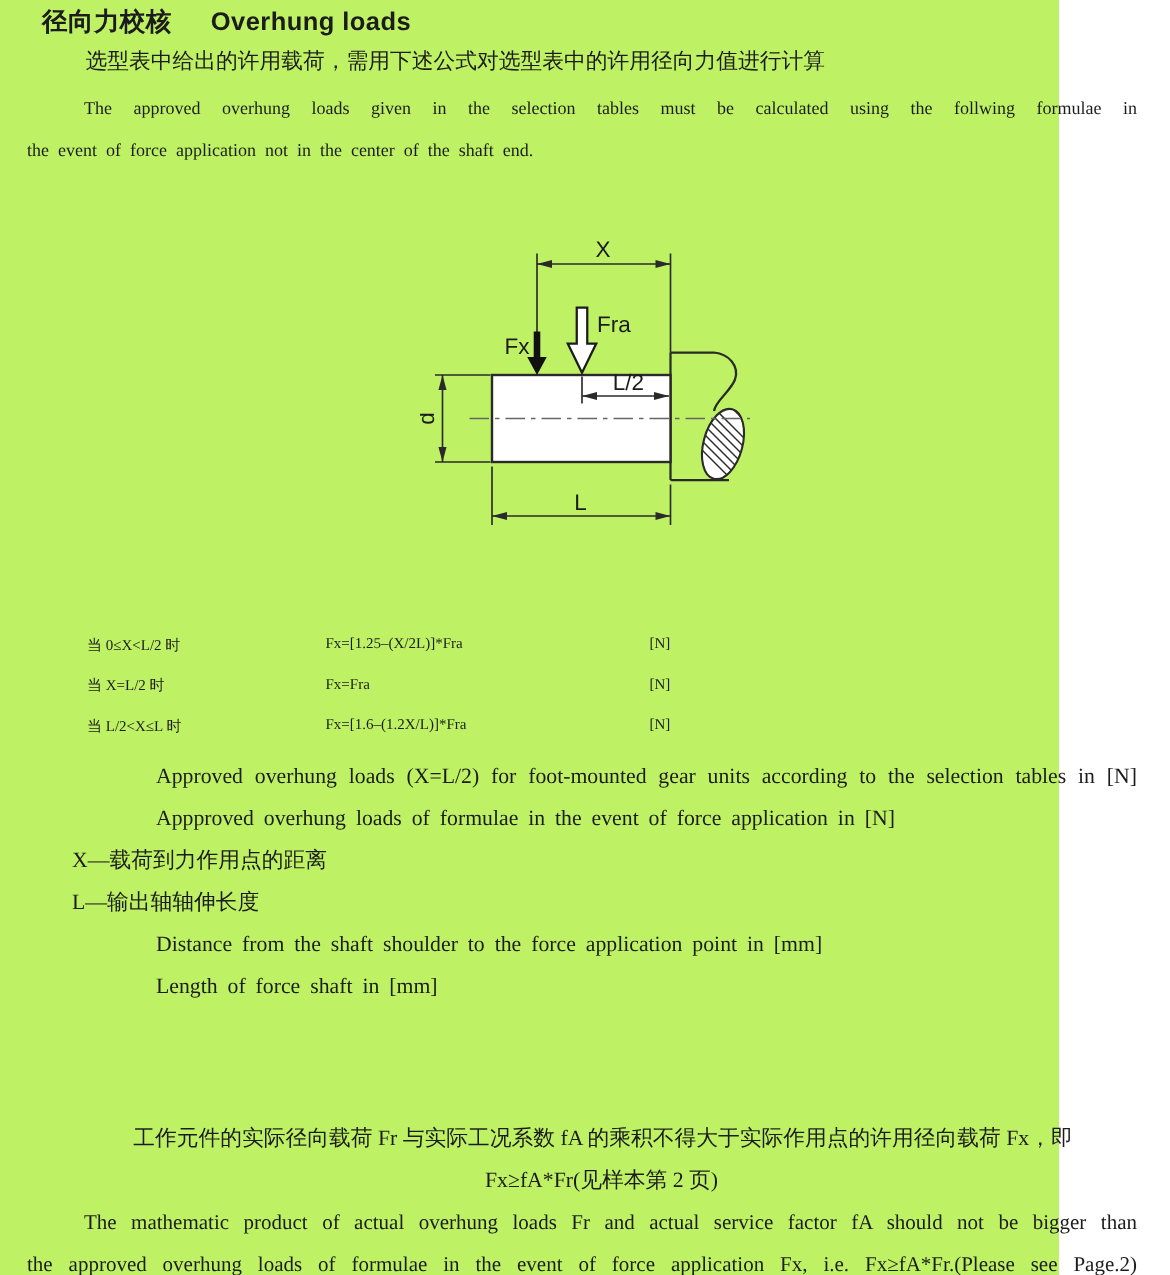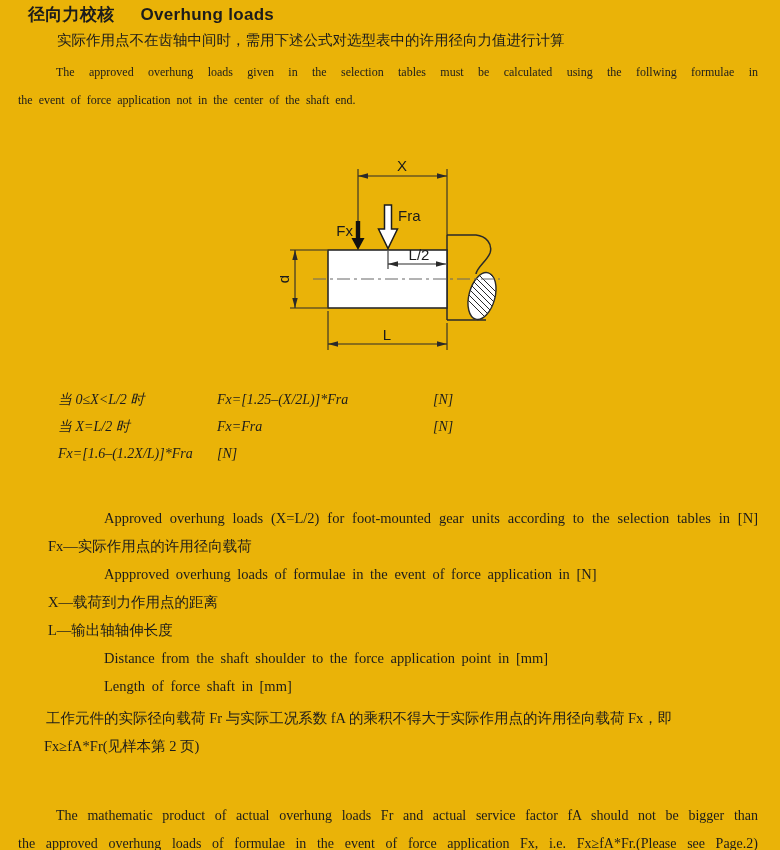--- a/index.html
+++ b/index.html
@@ -14,9 +14,9 @@
   }
   #page {
     position: relative;
-    width: 780px;
+    width: 706px;
     height: 850px;
-    background: #eab308;
+    background: #bef264;
   }
   .abs { position: absolute; }
 

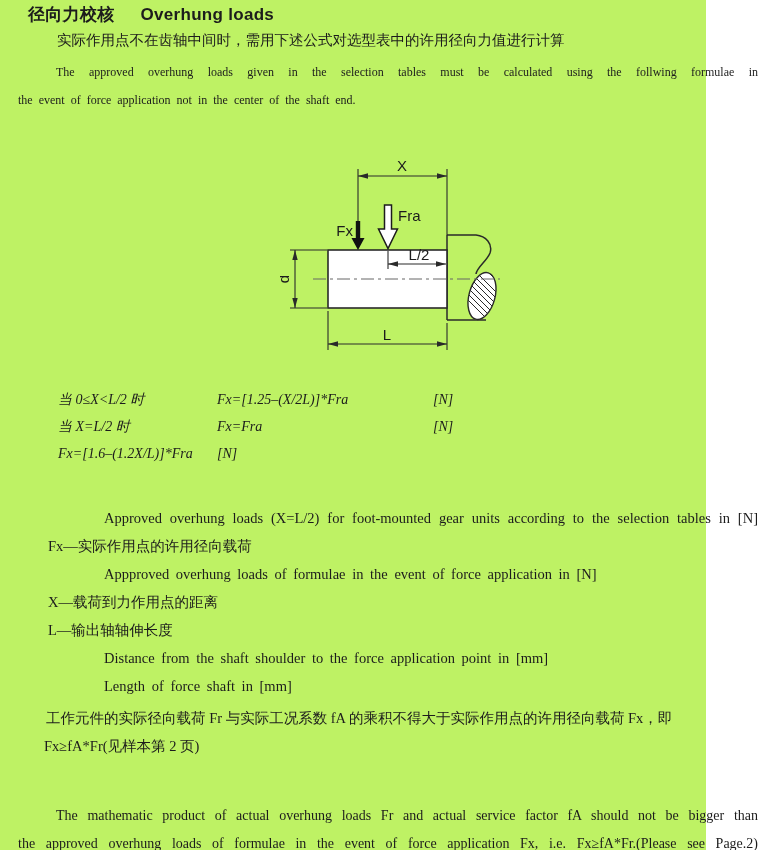--- a/index.html
+++ b/index.html
@@ -102,7 +102,7 @@
     <span>径向力校核</span><span class="gap"></span><span>Overhung loads</span>
   </div>
 
-  <div id="intro-zh" class="abs">实际作用点不在齿轴中间时，需用下述公式对选型表中的许用径向力值进行计算</div>
+  <div id="intro-zh" class="abs">选型表中给出的许用载荷，需用下述公式对选型表中的许用径向力值进行计算</div>
 
   <div id="intro-en" class="abs">
     <div class="jl indent38">The approved overhung loads given in the selection tables must be calculated using the follwing formulae in</div>

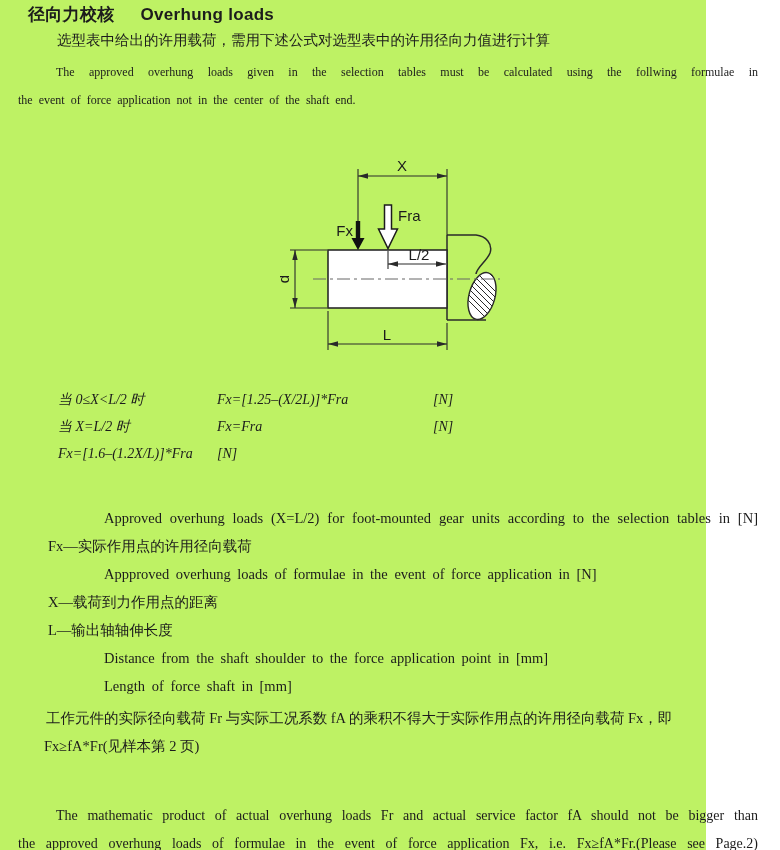--- a/index.html
+++ b/index.html
@@ -60,13 +60,12 @@
 
   
   #formulas {
-    top: 386px; left: 58px;
+    top: 416px; left: 58px;
     display: grid;
     grid-template-columns: 159px 216px auto;
     grid-auto-rows: 27px;
-    font-size: 14px;
+    font-size: 10px;
     align-items: center;
-    font-style: italic;
   }
 
   

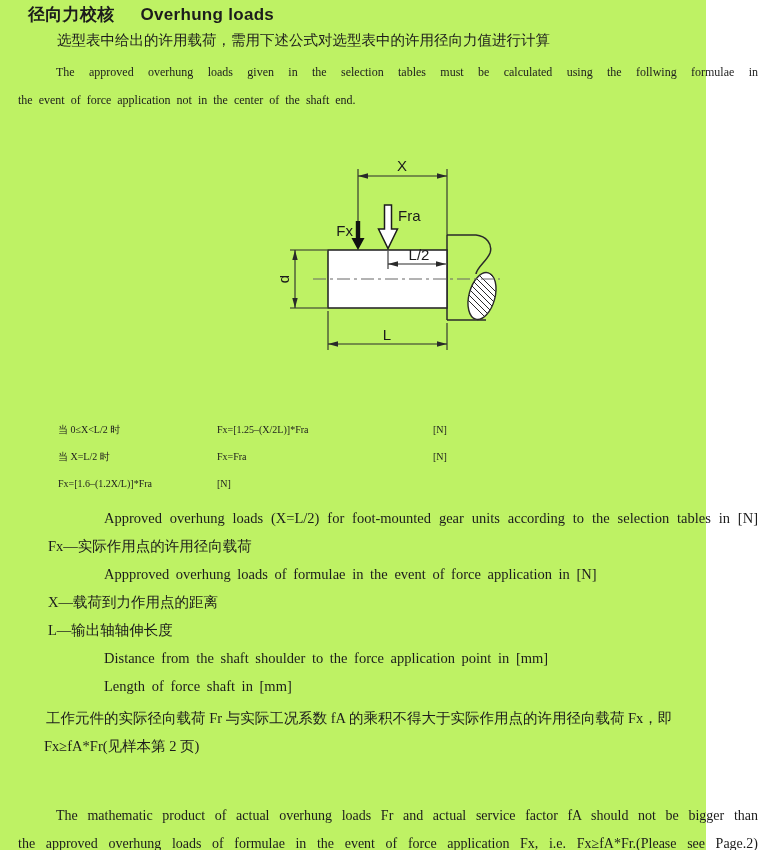--- a/index.html
+++ b/index.html
@@ -188,6 +188,7 @@
     <div>当 X=L/2 时</div>
     <div>Fx=Fra</div>
     <div>[N]</div>
+    <div>当 L/2&lt;X≤L 时</div>
     <div>Fx=[1.6–(1.2X/L)]*Fra</div>
     <div>[N]</div>
   </div>

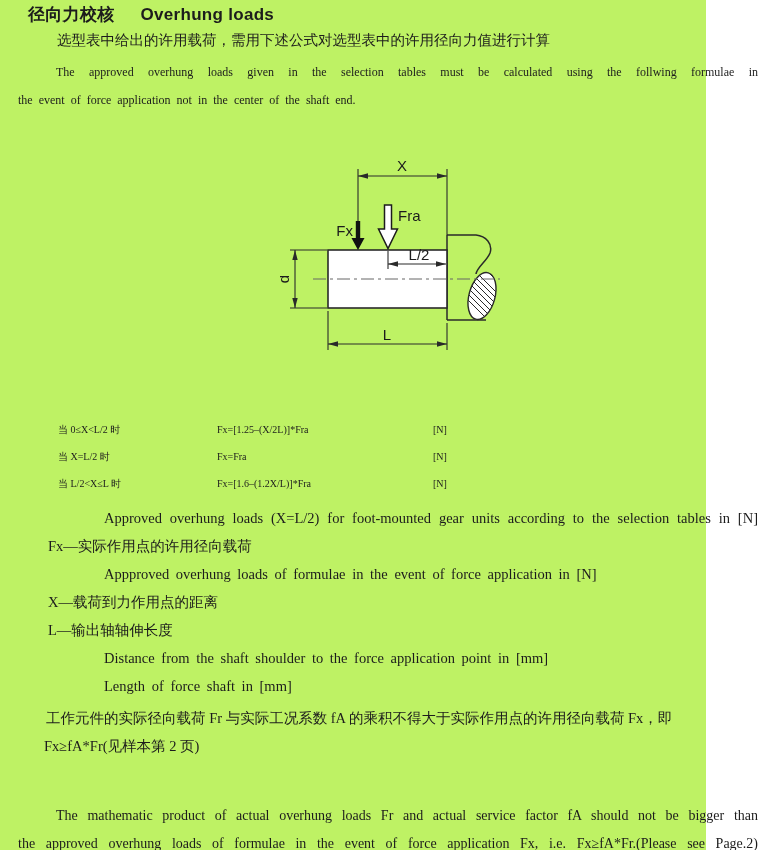--- a/index.html
+++ b/index.html
@@ -195,7 +195,6 @@
 
   <div id="definitions" class="abs">
     <div class="line desc jl">Approved overhung loads (X=L/2) for foot-mounted gear units according to the selection tables in [N]</div>
-    <div class="line term">Fx—实际作用点的许用径向载荷</div>
     <div class="line desc">Appproved overhung loads of formulae in the event of force application in [N]</div>
     <div class="line term">X—载荷到力作用点的距离</div>
     <div class="line term">L—输出轴轴伸长度</div>

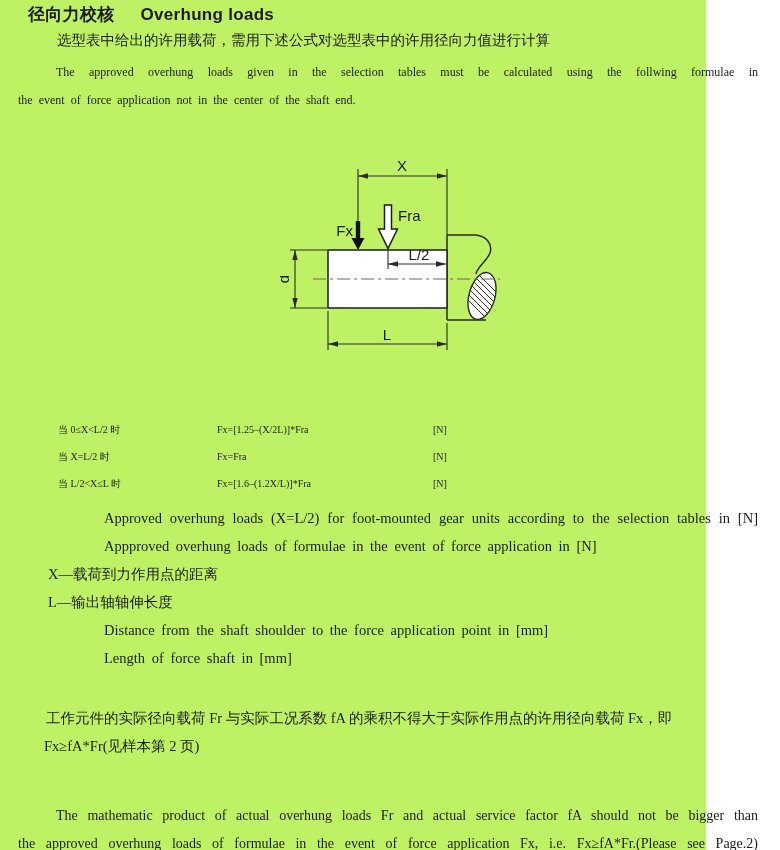--- a/index.html
+++ b/index.html
@@ -80,9 +80,10 @@
 
   
   #closing-zh {
-    top: 704px; left: 18px; width: 740px;
+    top: 745px; left: 18px; width: 740px;
     font-size: 14.5px;
     line-height: 28px;
+    text-align: center;
   }
   #closing-zh .l2 { margin-left: 26px; }
   #closing-en {

